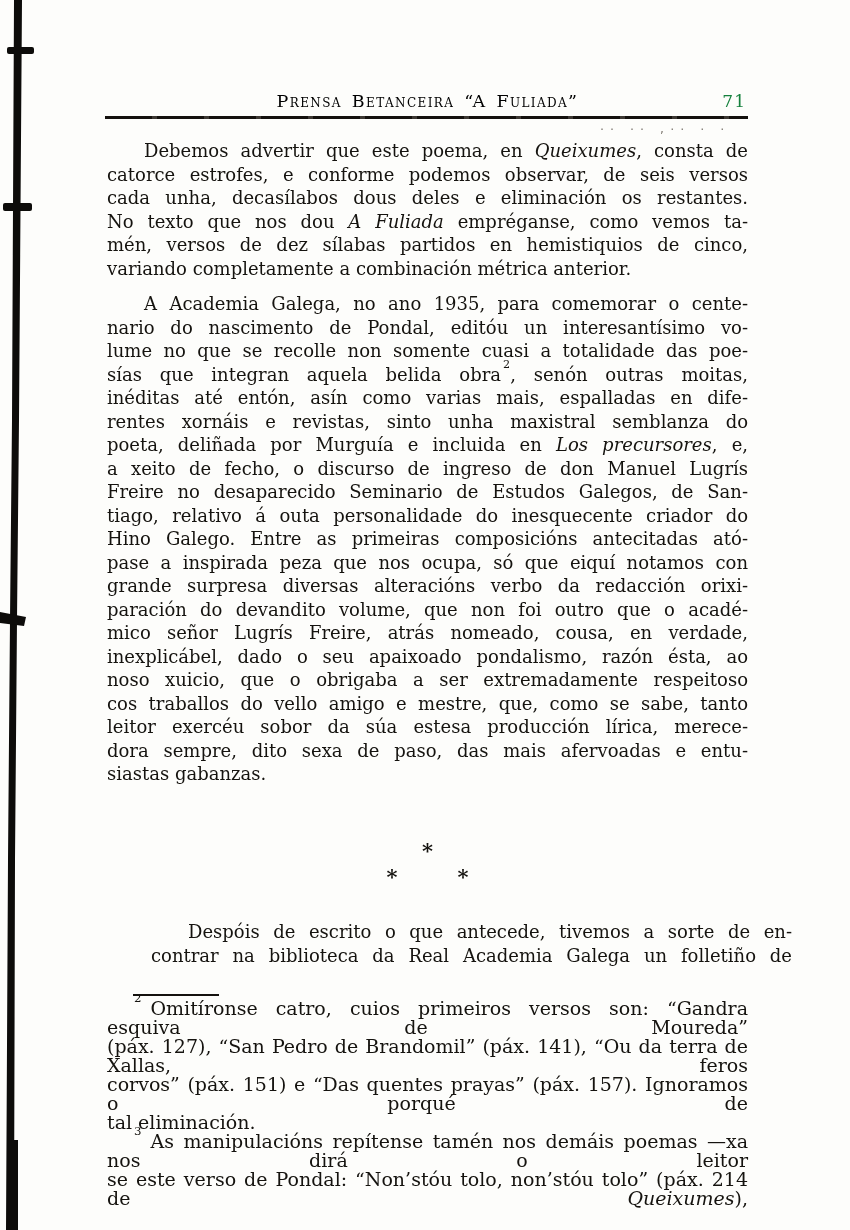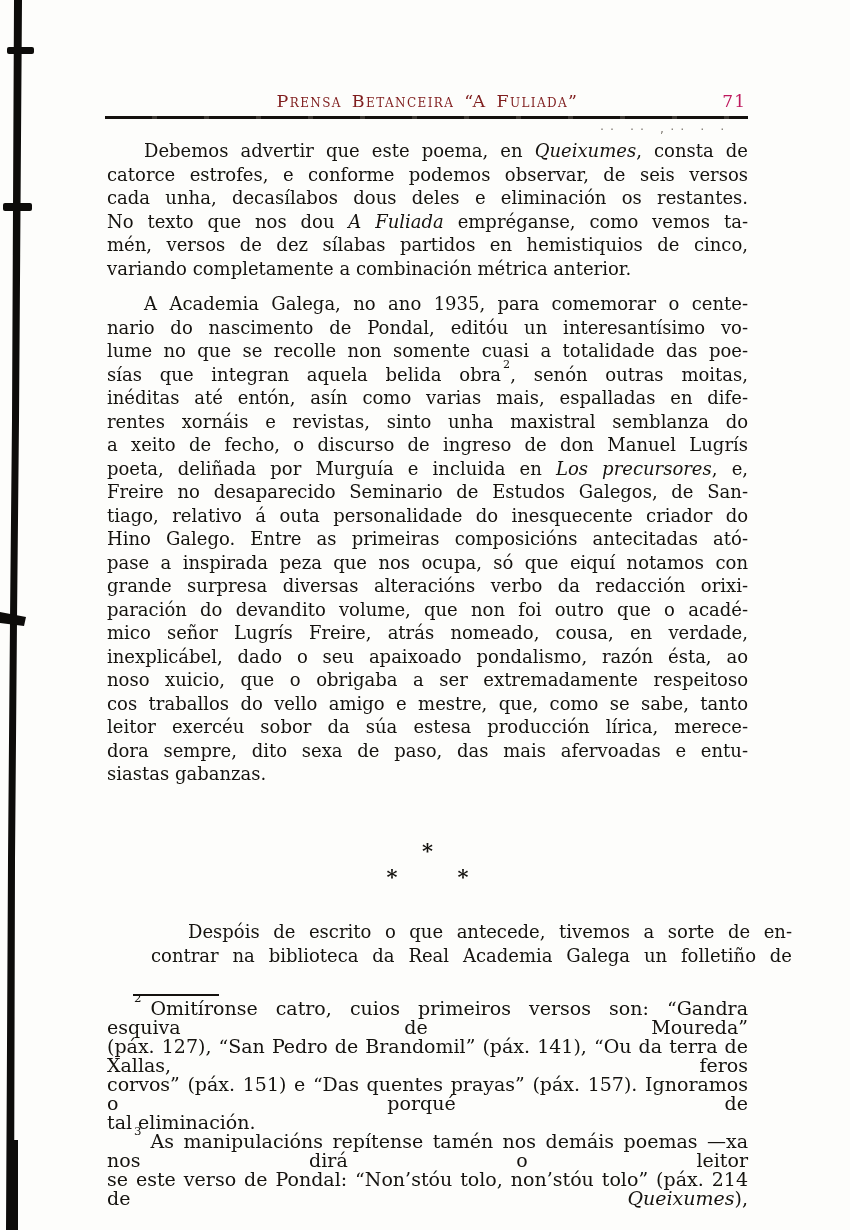--- a/index.html
+++ b/index.html
@@ -16,7 +16,7 @@
   .header{position:absolute;top:91px;left:0;width:100%;height:22px;text-align:center;}
   .title{
     font-variant-caps:small-caps;font-size:17.5px;letter-spacing:1.4px;
-    word-spacing:3px;color:#7f1d1d;
+    word-spacing:3px;color:#000000;
   }
   .pagenum{position:absolute;right:2px;top:0;font-size:17px;letter-spacing:1px;color:#be185d;}
   .rule{position:absolute;top:116px;left:-2px;width:643px;height:3px;

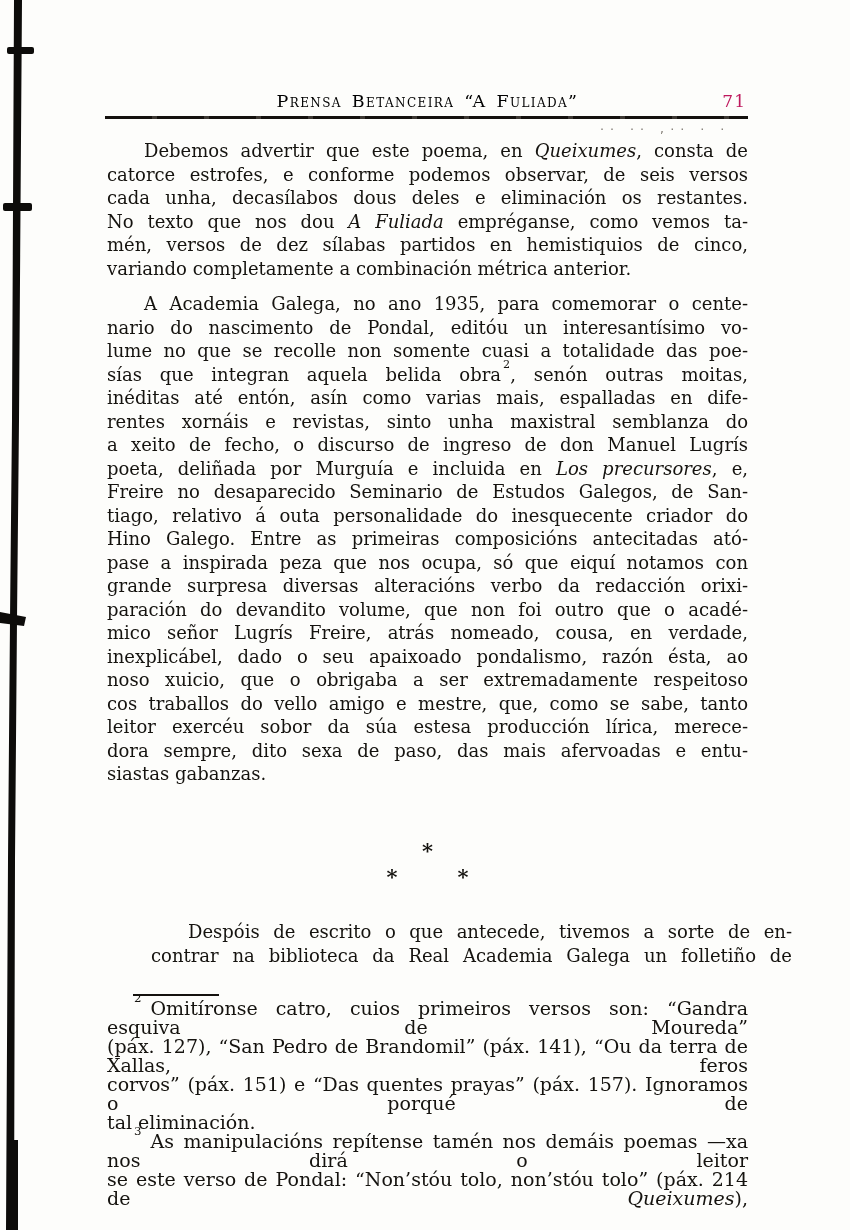--- a/index.html
+++ b/index.html
@@ -18,7 +18,7 @@
     font-variant-caps:small-caps;font-size:17.5px;letter-spacing:1.4px;
     word-spacing:3px;color:#000000;
   }
-  .pagenum{position:absolute;right:2px;top:0;font-size:17px;letter-spacing:1px;color:#be185d;}
+  .pagenum{position:absolute;right:2px;top:0;font-size:17px;letter-spacing:1px;color:#15803d;}
   .rule{position:absolute;top:116px;left:-2px;width:643px;height:3px;
     background:repeating-linear-gradient(90deg,#14110e 0 47px,#3d3833 47px 52px);
   }

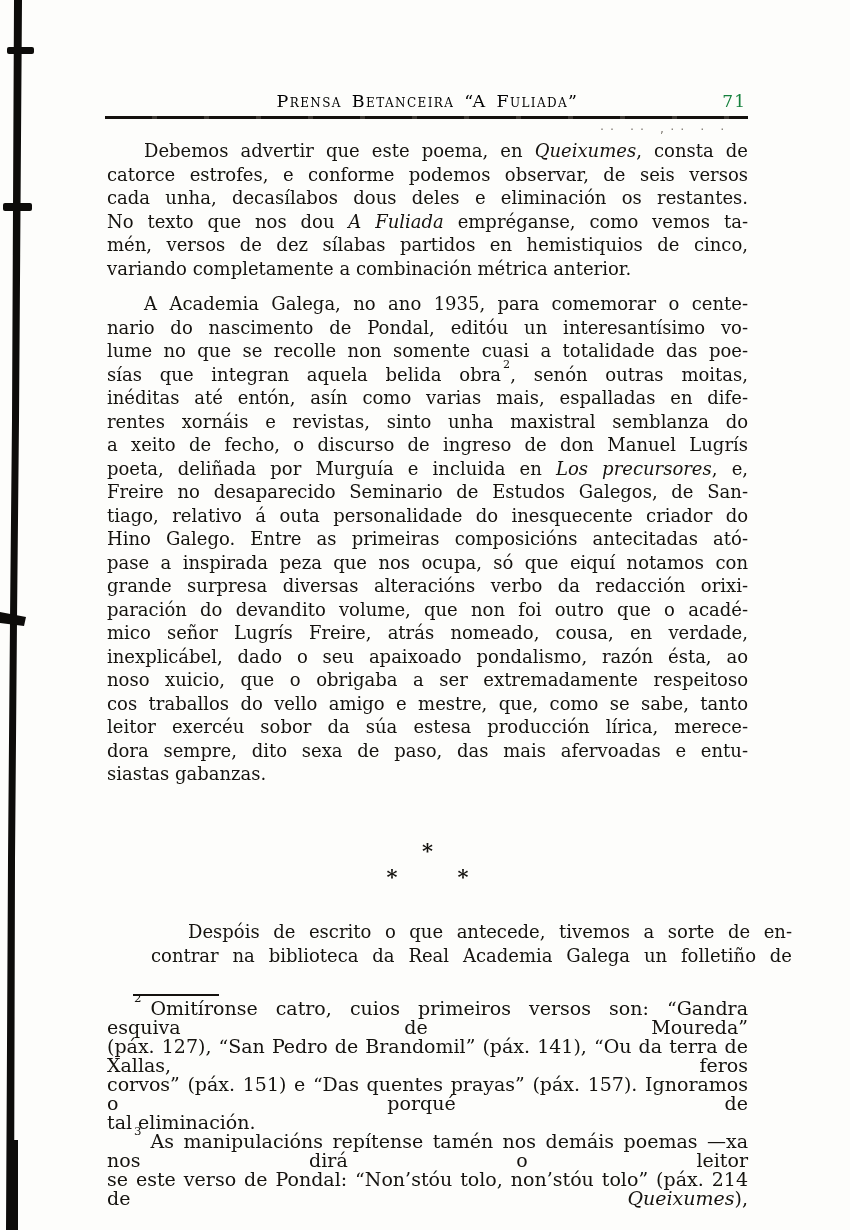--- a/index.html
+++ b/index.html
@@ -82,8 +82,8 @@
         <div class="tline"><span>sías que integran aquela belida obra</span><sup>2</sup><span>, senón outras moitas,</span></div>
         <div class="tline"><span>inéditas até entón, asín como varias mais, espalladas en dife-</span></div>
         <div class="tline"><span>rentes xornáis e revistas, sinto unha maxistral semblanza do</span></div>
+        <div class="tline"><span>poeta, deliñada por Murguía e incluida en </span><i>Los precursores</i><span>, e,</span></div>
         <div class="tline"><span>a xeito de fecho, o discurso de ingreso de don Manuel Lugrís</span></div>
-        <div class="tline"><span>poeta, deliñada por Murguía e incluida en </span><i>Los precursores</i><span>, e,</span></div>
         <div class="tline"><span>Freire no desaparecido Seminario de Estudos Galegos, de San-</span></div>
         <div class="tline"><span>tiago, relativo á outa personalidade do inesquecente criador do</span></div>
         <div class="tline"><span>Hino Galego. Entre as primeiras composicións antecitadas ató-</span></div>

